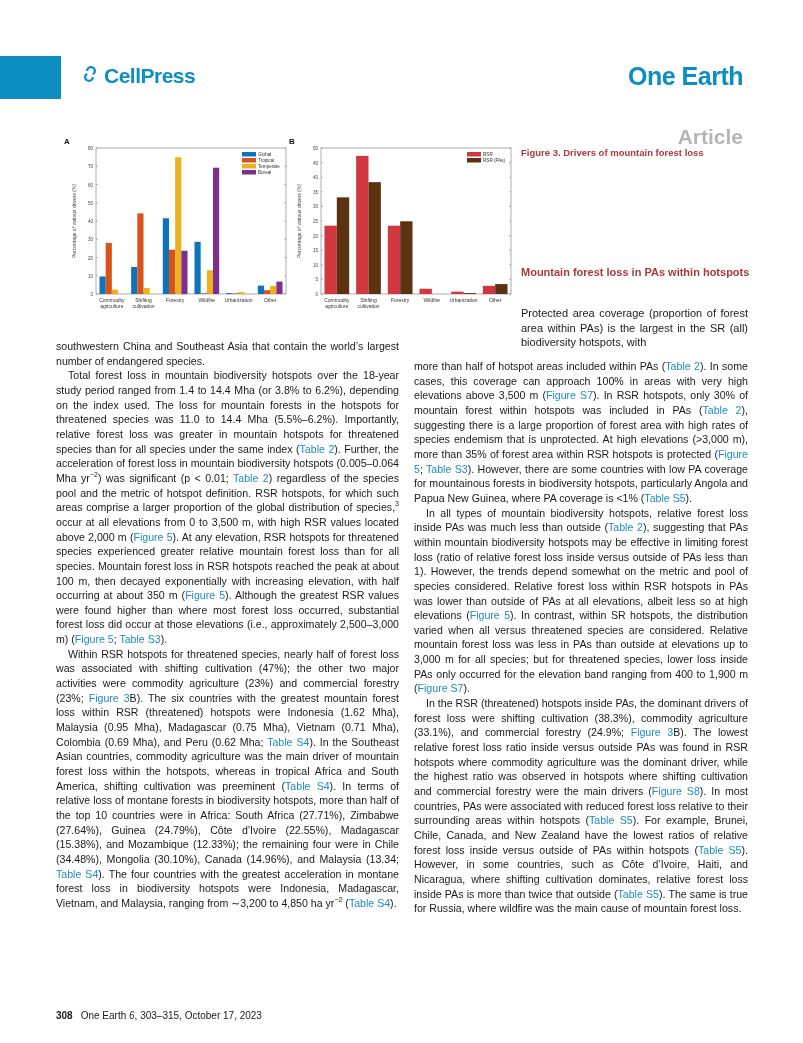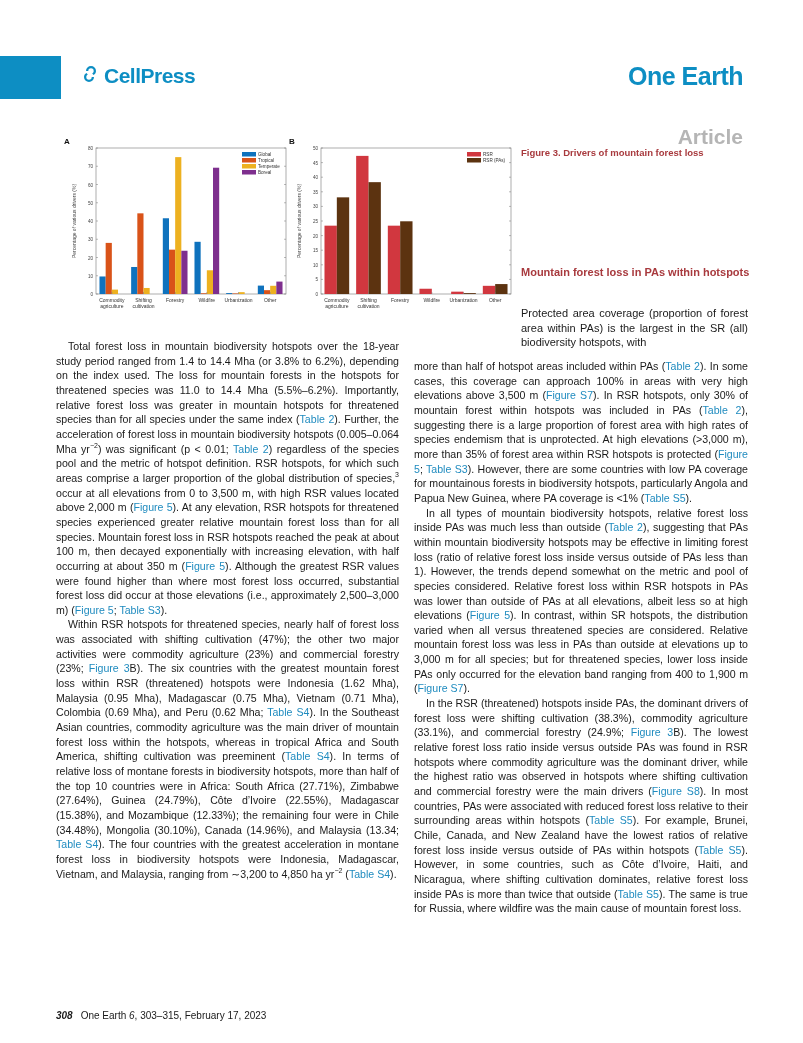--- a/index.html
+++ b/index.html
@@ -203,6 +203,7 @@
     <p><span>Protected area coverage (proportion of forest area within PAs) is the largest in the SR (all) biodiversity hotspots, with</span></p>
   </div>
 <div class="col colL" id="colL">
+    <p><span>southwestern China and Southeast Asia that contain the world’s largest number of endangered species.</span></p>
     <p class="ind"><span>Total forest loss in mountain biodiversity hotspots over the 18-year study period ranged from 1.4 to 14.4 Mha (or 3.8% to 6.2%), depending on the index used. The loss for mountain forests in the hotspots for threatened species was 11.0 to 14.4 Mha (5.5%–6.2%). Importantly, relative forest loss was greater in mountain hotspots for threatened species than for all species under the same index (</span><span class="link">Table 2</span><span>). Further, the acceleration of forest loss in mountain biodiversity hotspots (0.005–0.064 Mha yr</span><sup>−2</sup><span>) was significant (p &lt; 0.01; </span><span class="link">Table 2</span><span>) regardless of the species pool and the metric of hotspot definition. RSR hotspots, for which such areas comprise a larger proportion of the global distribution of species,</span><sup>3</sup><span> occur at all elevations from 0 to 3,500 m, with high RSR values located above 2,000 m (</span><span class="link">Figure 5</span><span>). At any elevation, RSR hotspots for threatened species experienced greater relative mountain forest loss than for all species. Mountain forest loss in RSR hotspots reached the peak at about 100 m, then decayed exponentially with increasing elevation, with half occurring at about 350 m (</span><span class="link">Figure 5</span><span>). Although the greatest RSR values were found higher than where most forest loss occurred, substantial forest loss did occur at those elevations (i.e., approximately 2,500–3,000 m) (</span><span class="link">Figure 5</span><span>; </span><span class="link">Table S3</span><span>).</span></p>
     <p class="ind"><span>Within RSR hotspots for threatened species, nearly half of forest loss was associated with shifting cultivation (47%); the other two major activities were commodity agriculture (23%) and commercial forestry (23%; </span><span class="link">Figure 3</span><span>B). The six countries with the greatest mountain forest loss within RSR (threatened) hotspots were Indonesia (1.62 Mha), Malaysia (0.95 Mha), Madagascar (0.75 Mha), Vietnam (0.71 Mha), Colombia (0.69 Mha), and Peru (0.62 Mha; </span><span class="link">Table S4</span><span>). In the Southeast Asian countries, commodity agriculture was the main driver of mountain forest loss within the hotspots, whereas in tropical Africa and South America, shifting cultivation was preeminent (</span><span class="link">Table S4</span><span>). In terms of relative loss of montane forests in biodiversity hotspots, more than half of the top 10 countries were in Africa: South Africa (27.71%), Zimbabwe (27.64%), Guinea (24.79%), Côte d’Ivoire (22.55%), Madagascar (15.38%), and Mozambique (12.33%); the remaining four were in Chile (34.48%), Mongolia (30.10%), Canada (14.96%), and Malaysia (13.34; </span><span class="link">Table S4</span><span>). The four countries with the greatest acceleration in montane forest loss in biodiversity hotspots were Indonesia, Madagascar, Vietnam, and Malaysia, ranging from ∼3,200 to 4,850 ha yr</span><sup>−2</sup><span> (</span><span class="link">Table S4</span><span>).</span></p>
   </div>

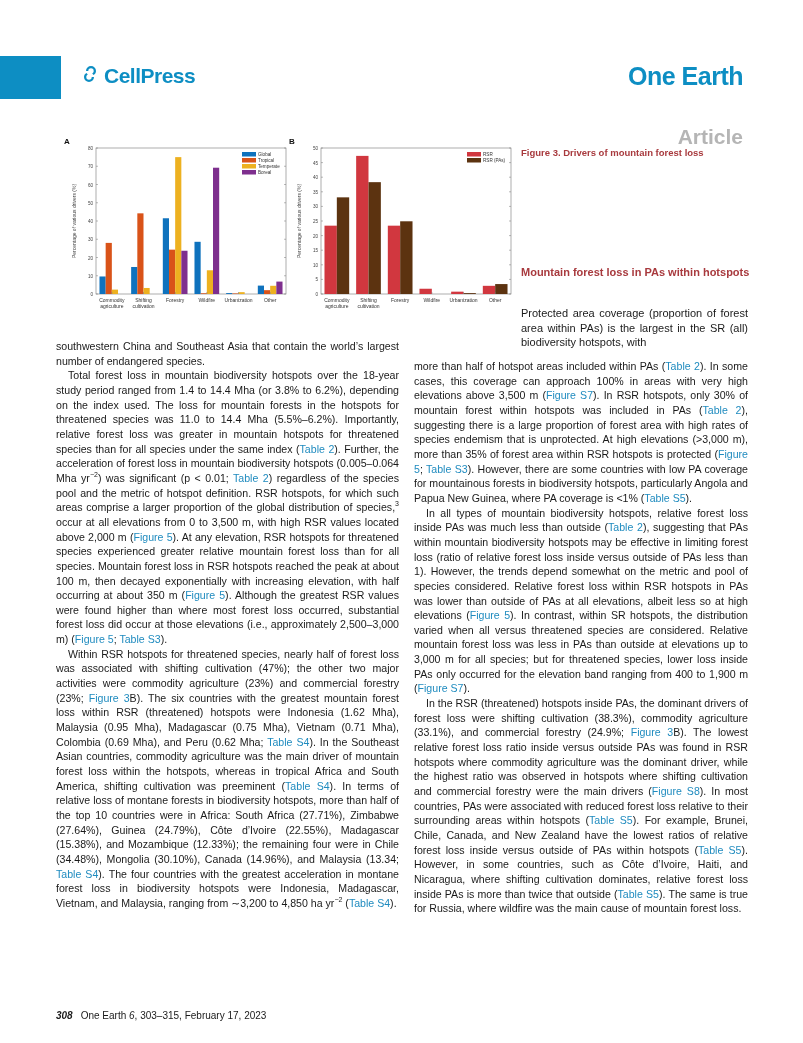--- a/index.html
+++ b/index.html
@@ -26,7 +26,7 @@
   .link{color:#1f8bbf;}
   sup{font-size:7px;line-height:0;}
   .footer{position:absolute;left:56px;top:1010px;font-size:10px;}
-  .footer b{margin-right:8px;font-style:italic;}
+  .footer b{margin-right:8px;}
 </style>
 </head>
 <body>

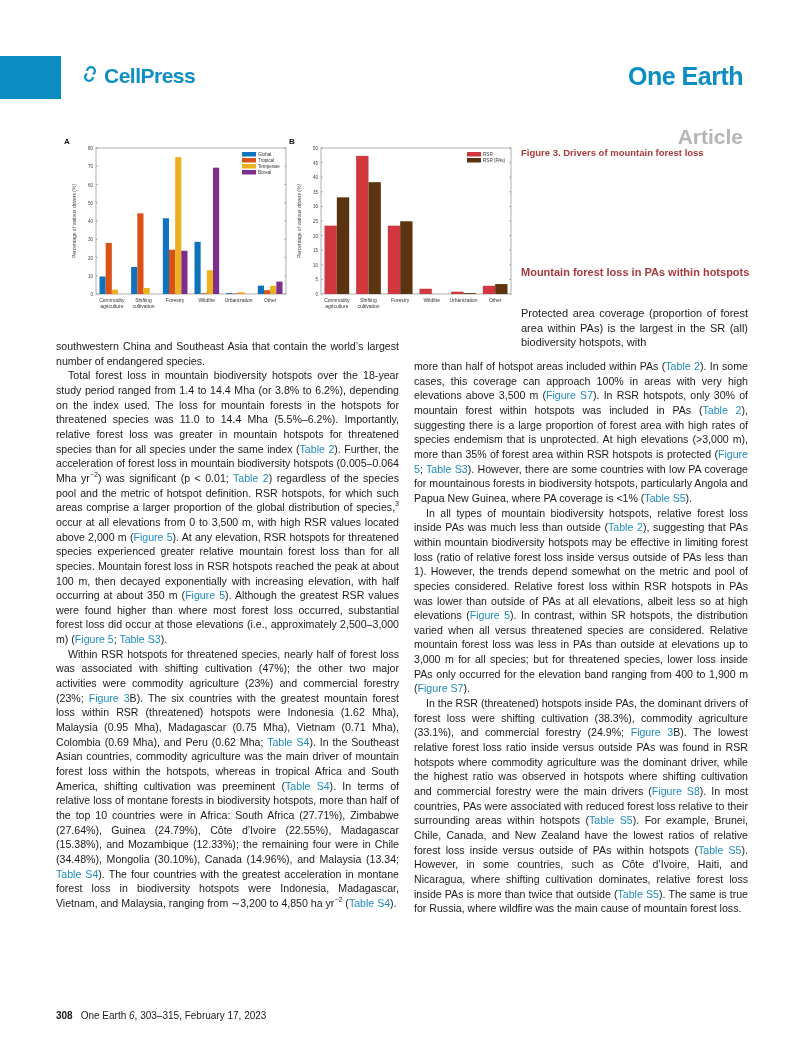--- a/index.html
+++ b/index.html
@@ -214,7 +214,7 @@
   </div>
 
 <div class="footer">
-  <b>308</b><span>One Earth </span><i>6</i><span>, 303–315, February 17, 2023</span>
+  <b>308</b><span>One Earth </span><i>6</i><span>, 303–315, October 17, 2023</span>
 </div>
 
 </body></html>

